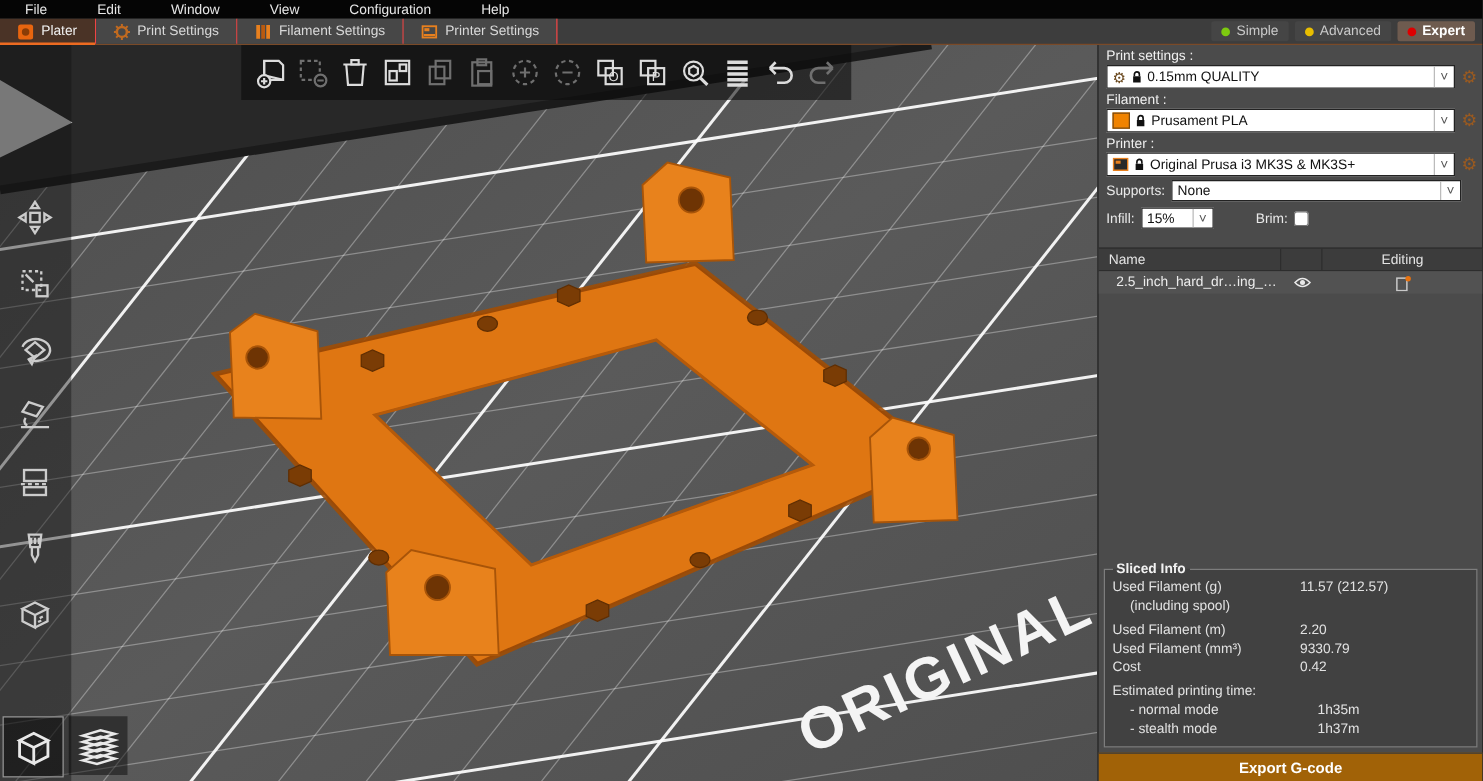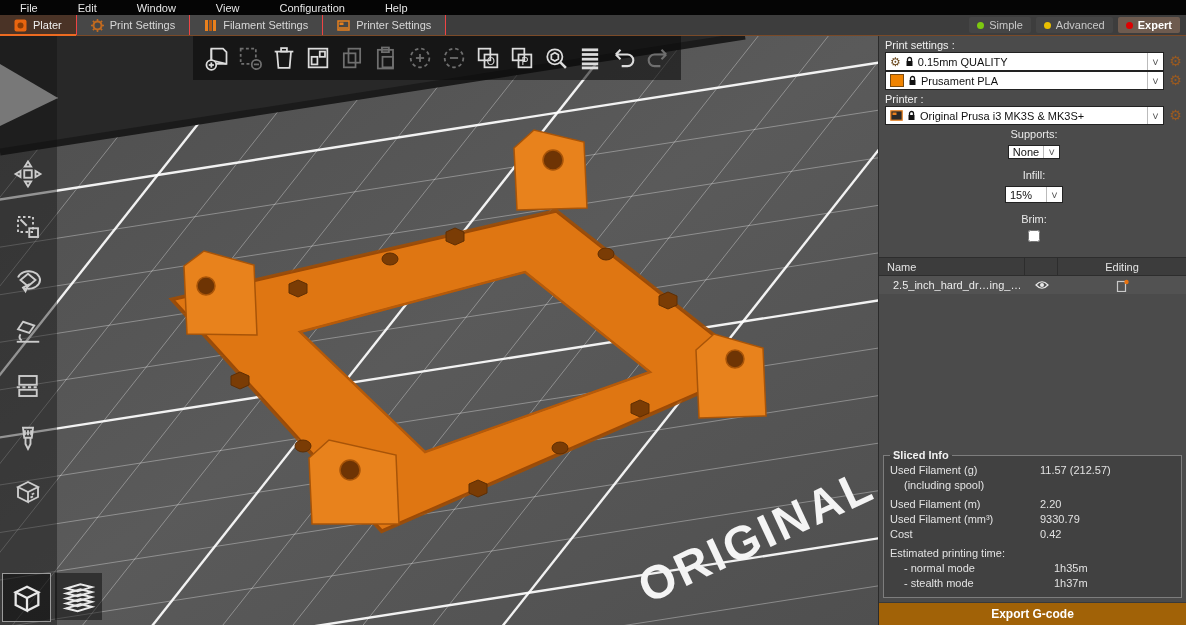--- a/index.html
+++ b/index.html
@@ -443,6 +443,7 @@
       <div class="gearbtn">⚙</div>
     </div>
 
+    <div class="sec-label">Filament :</div>
     <div class="comborow">
       <div class="combo">
         <span class="swatch"></span>

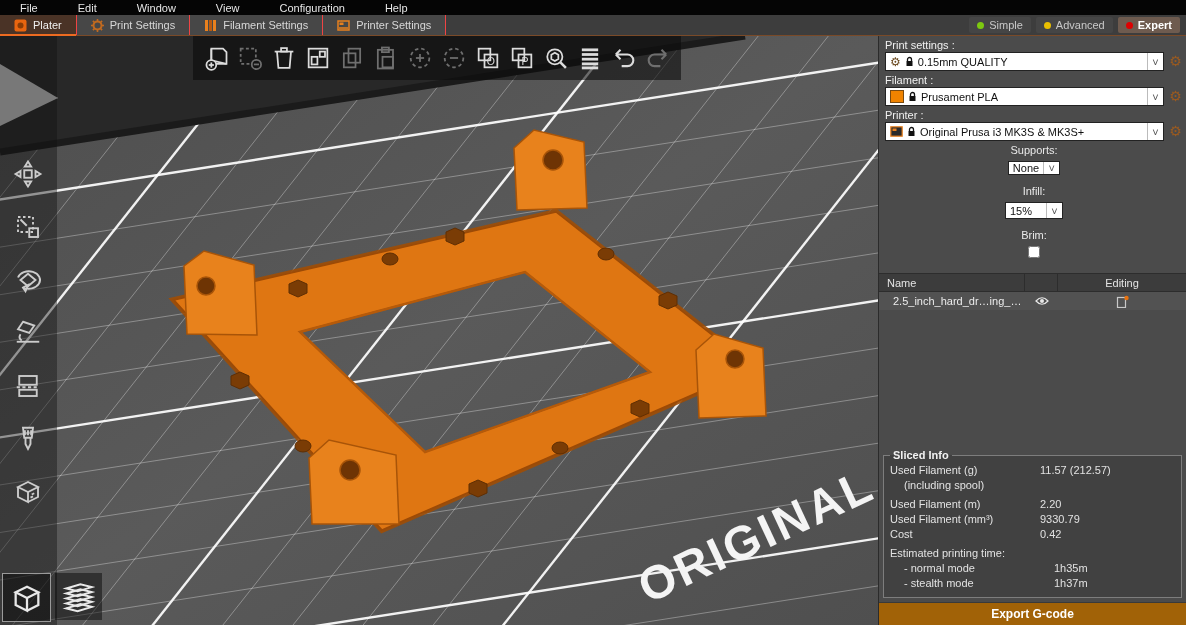--- a/index.html
+++ b/index.html
@@ -64,7 +64,7 @@
   .gearglyph{color:#6b4a20;font-size:12px;line-height:12px;flex:none;}
   .lock{flex:none;}
   .minicombo{width:52px;flex:none;}
-  .inline-row{display:flex;align-items:center;gap:5px;padding:3px 3px 2px 6px;flex-direction:column;}
+  .inline-row{display:flex;align-items:center;gap:5px;padding:3px 3px 2px 6px;}
   .inline-row .spacer{width:24px;}
   input[type=checkbox]{width:12px;height:12px;margin:0;}
 

